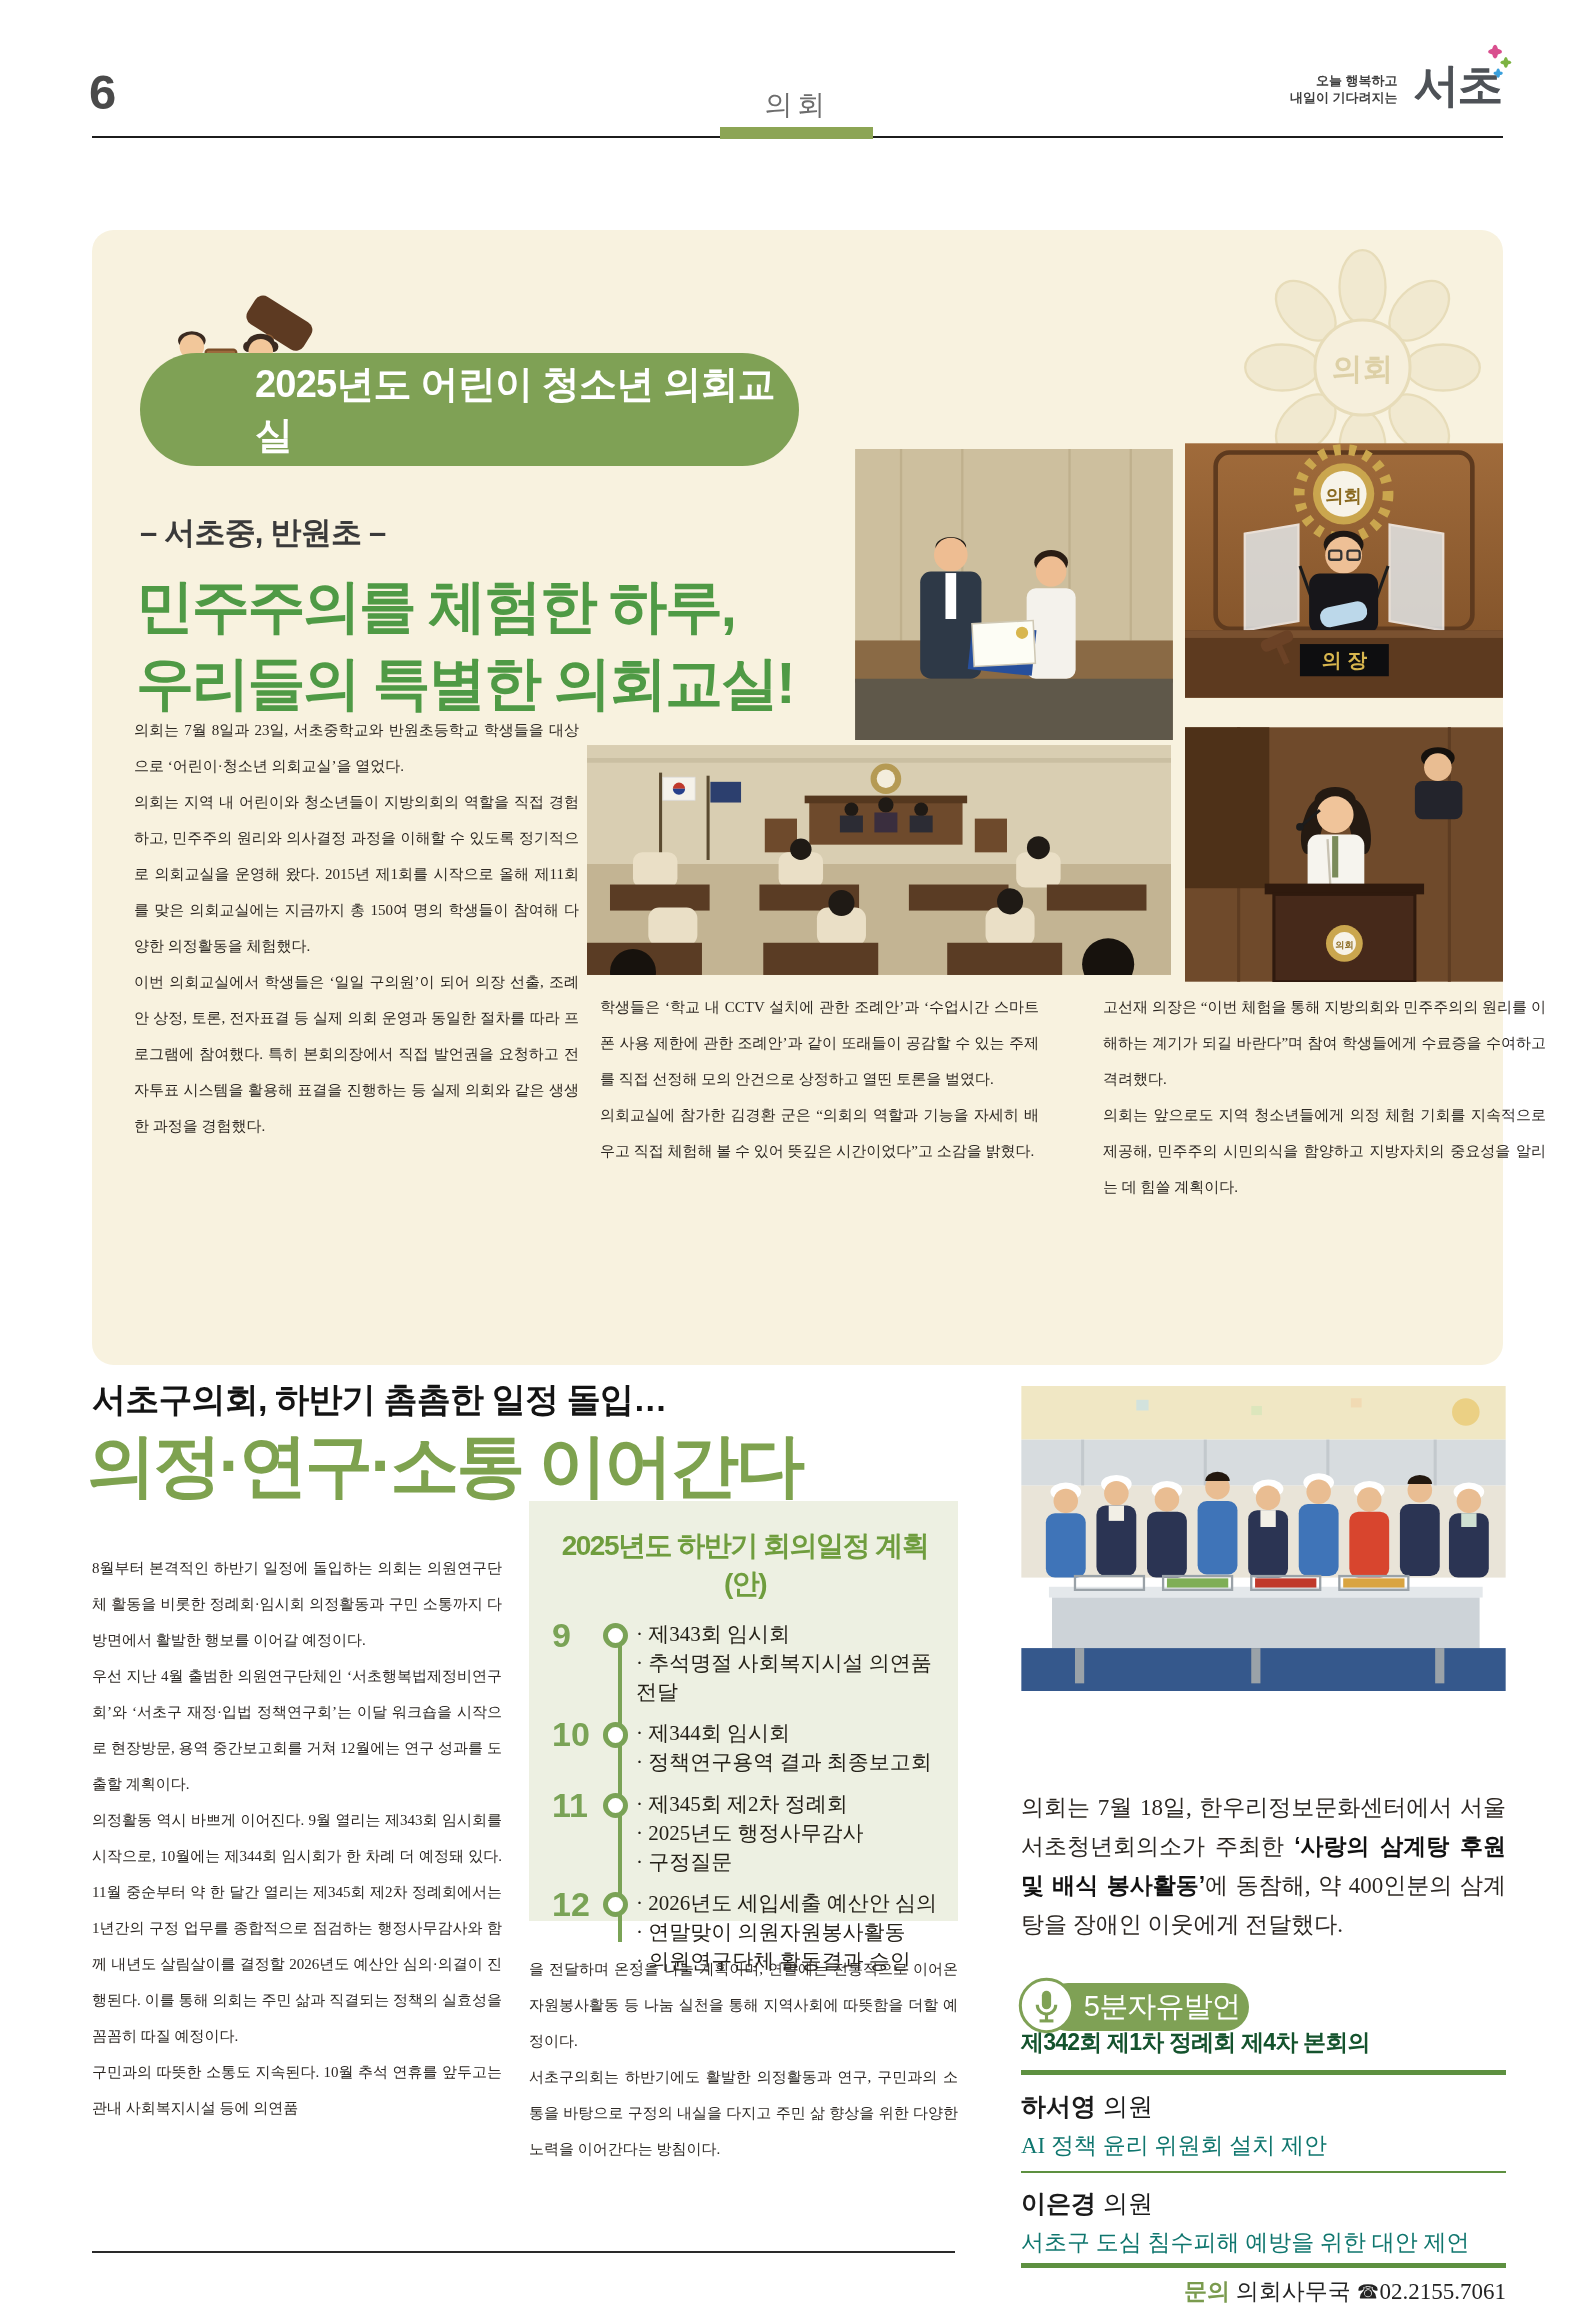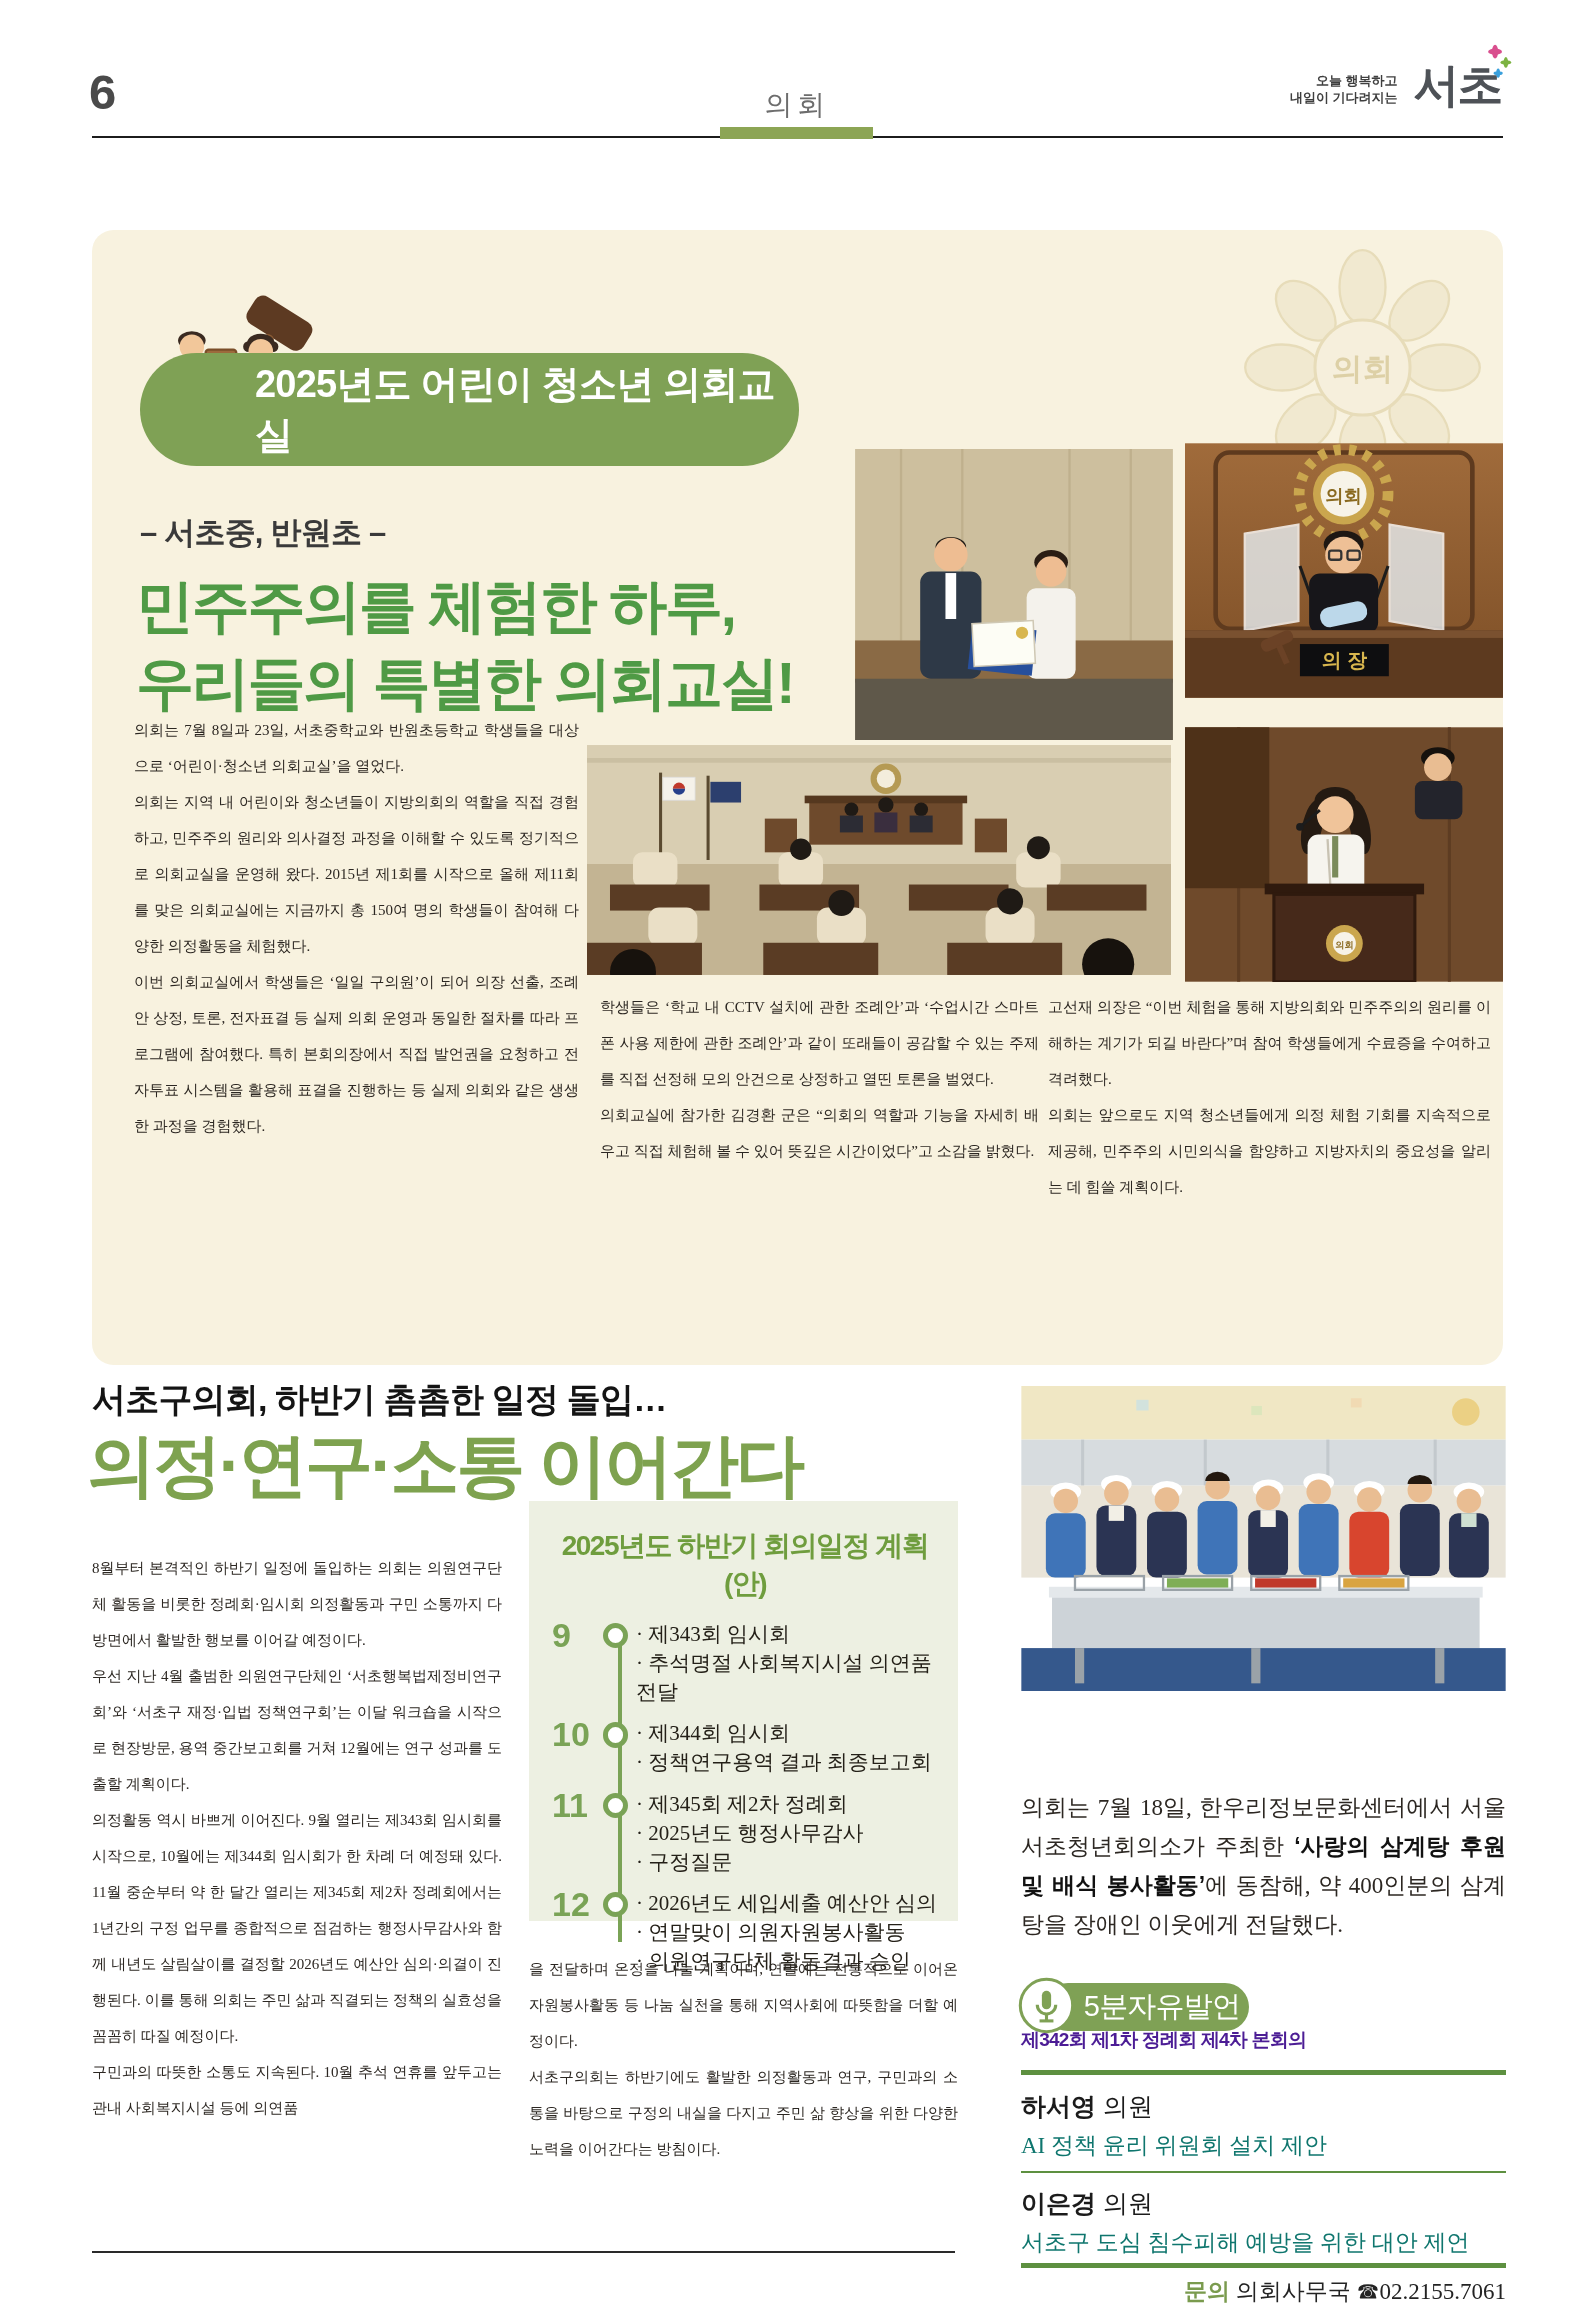--- a/index.html
+++ b/index.html
@@ -33,7 +33,7 @@
   .bodytext p{margin:0 0 0 0;}
   .col-a1-1{position:absolute;left:42px;top:482px;width:445px;}
   .col-a1-2{position:absolute;left:508px;top:759px;width:439px;}
-  .col-a1-3{position:absolute;left:956px;top:759px;width:443px;}
+  .col-a1-3{position:absolute;left:1011px;top:759px;width:443px;}
 
   .photo{position:absolute;overflow:hidden;}
   .photo svg{display:block;}

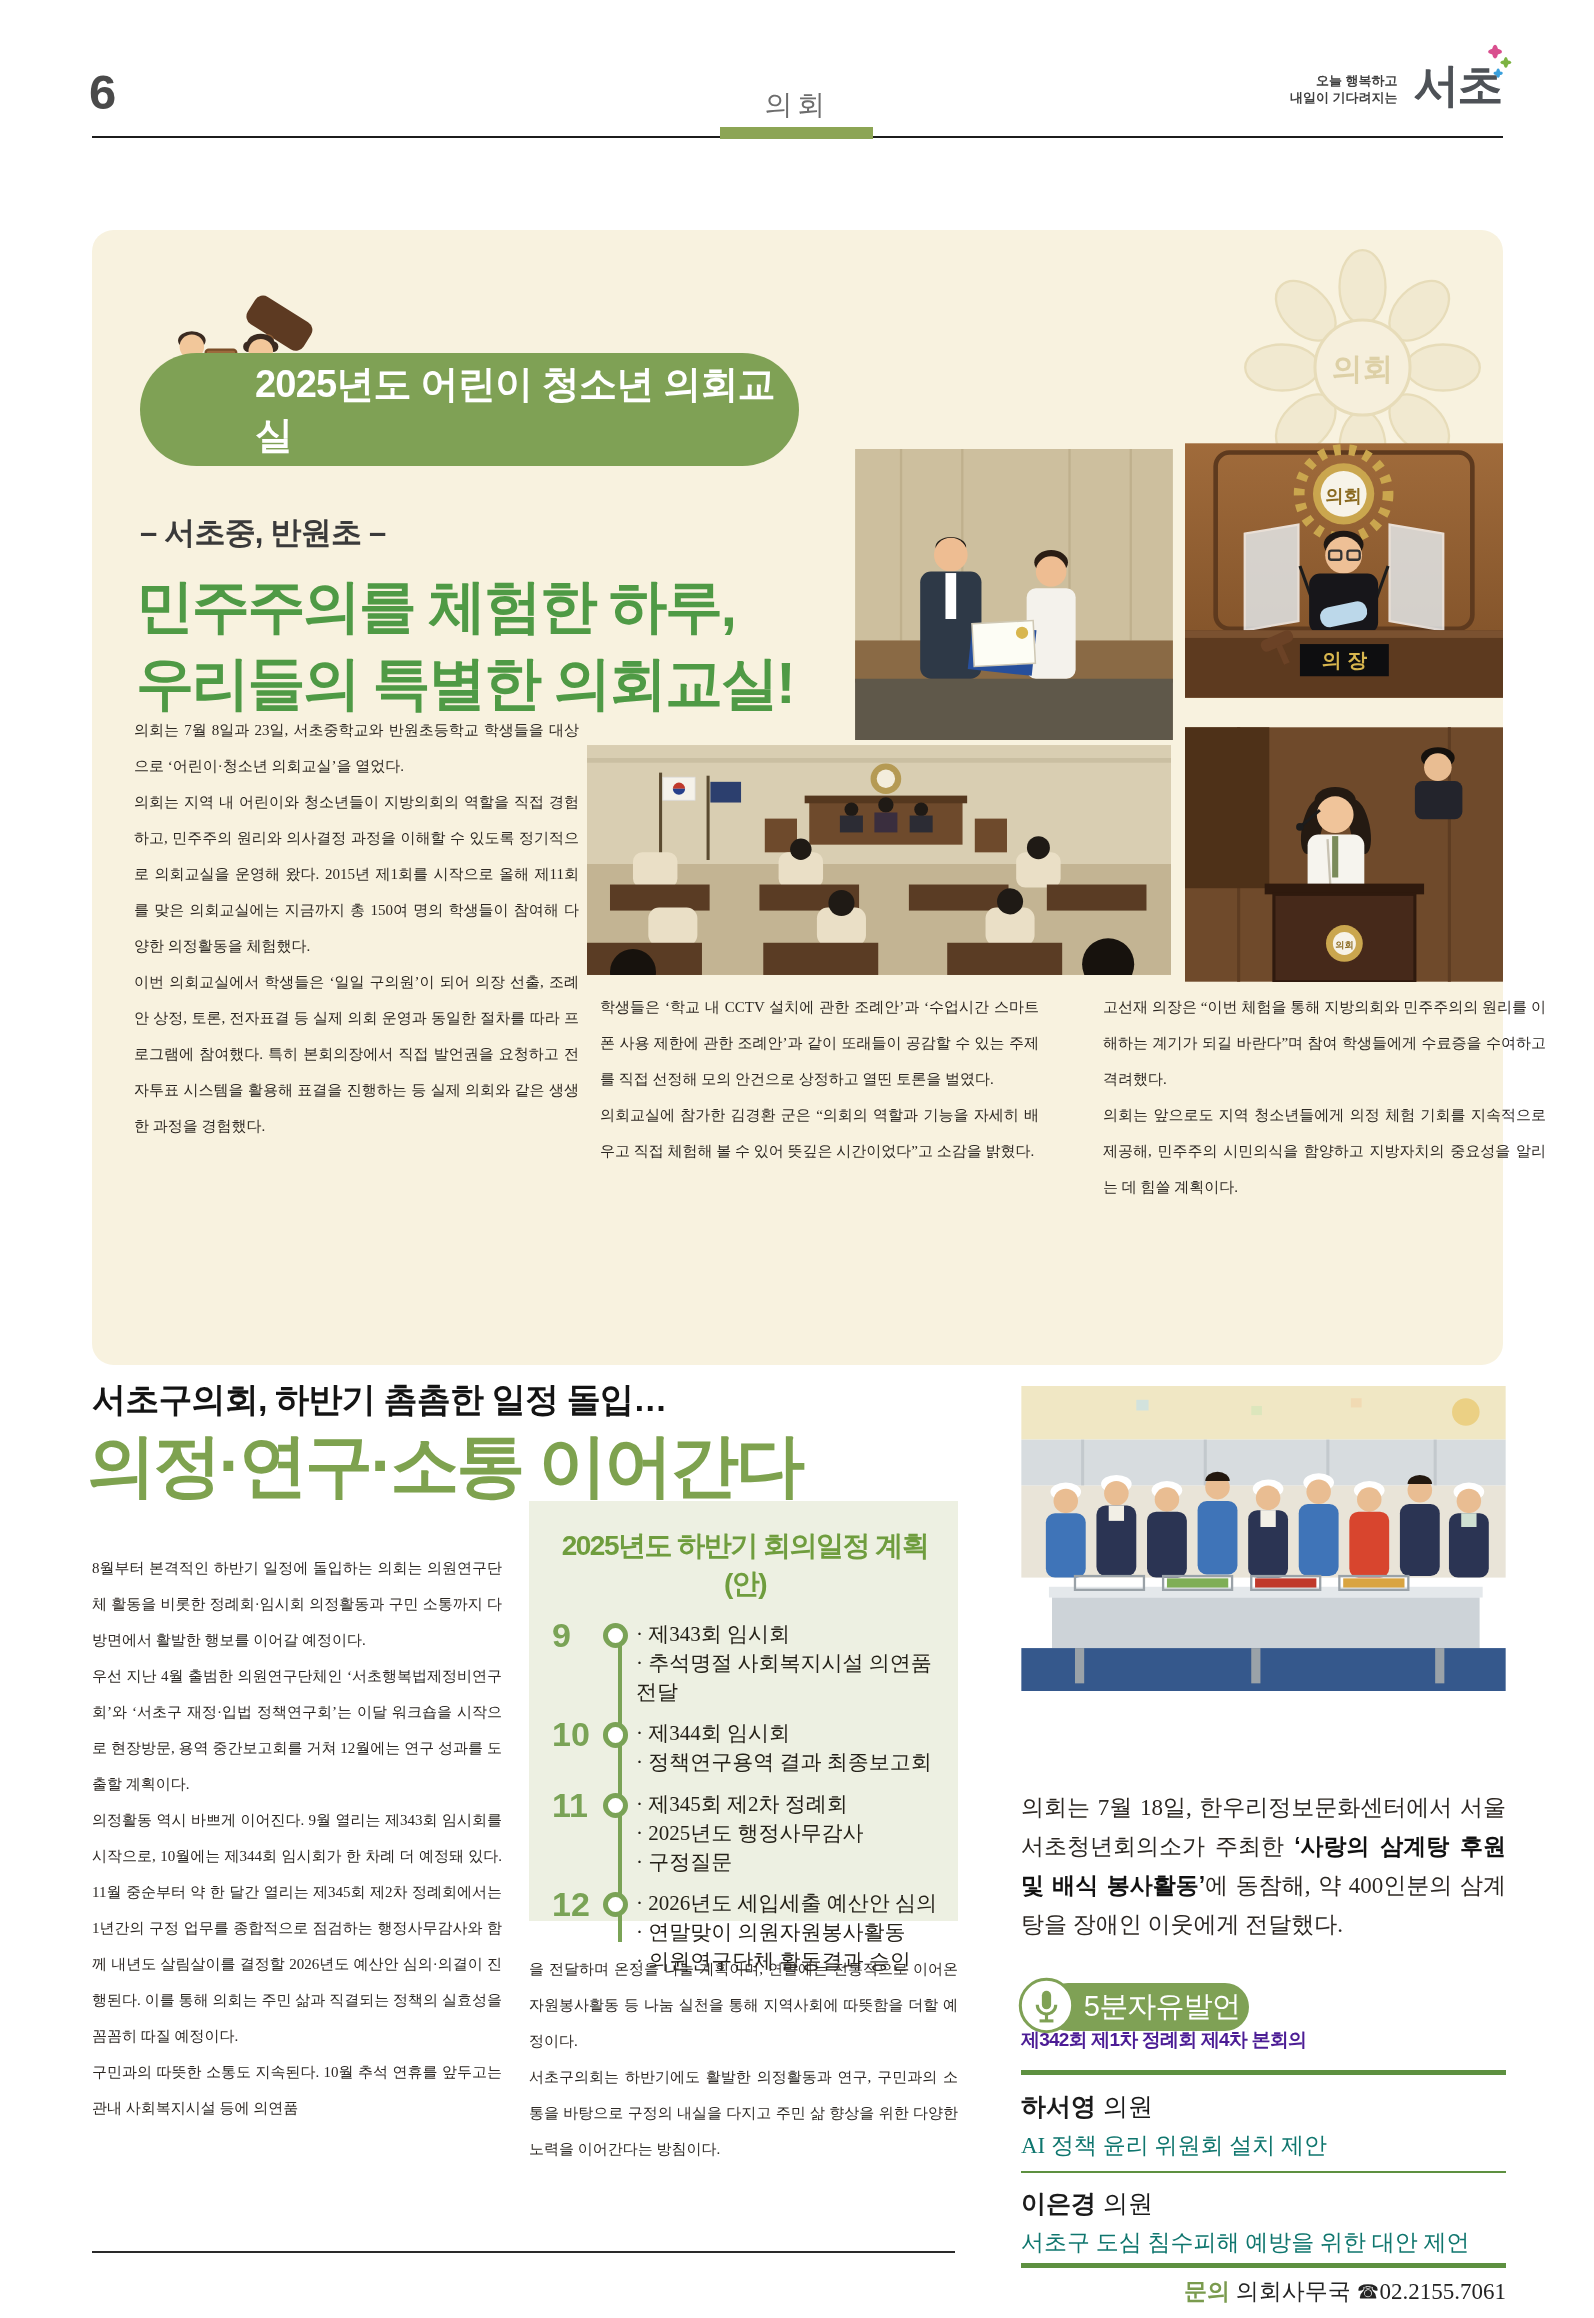--- a/index.html
+++ b/index.html
@@ -72,7 +72,7 @@
           display:flex;align-items:center;justify-content:center;padding-left:31px;box-sizing:border-box;}
   .badge5 span{color:#fff;font-size:29px;font-weight:400;letter-spacing:-0.8px;}
   .mic-wrap{left:1018px;top:1977px;}
-  .session{left:1021px;top:2027px;font-size:19px;font-weight:800;color:#4c1d95;letter-spacing:-0.8px;}
+  .session{left:1021px;top:2027px;font-size:23px;font-weight:800;color:#14532d;letter-spacing:-0.8px;}
   .sp-rule-thick1{left:1021px;top:2070px;width:485px;height:4.6px;background:#5d9040;}
   .sp-name1{left:1021px;top:2090px;}
   .sp-prop1{left:1021px;top:2130px;}

